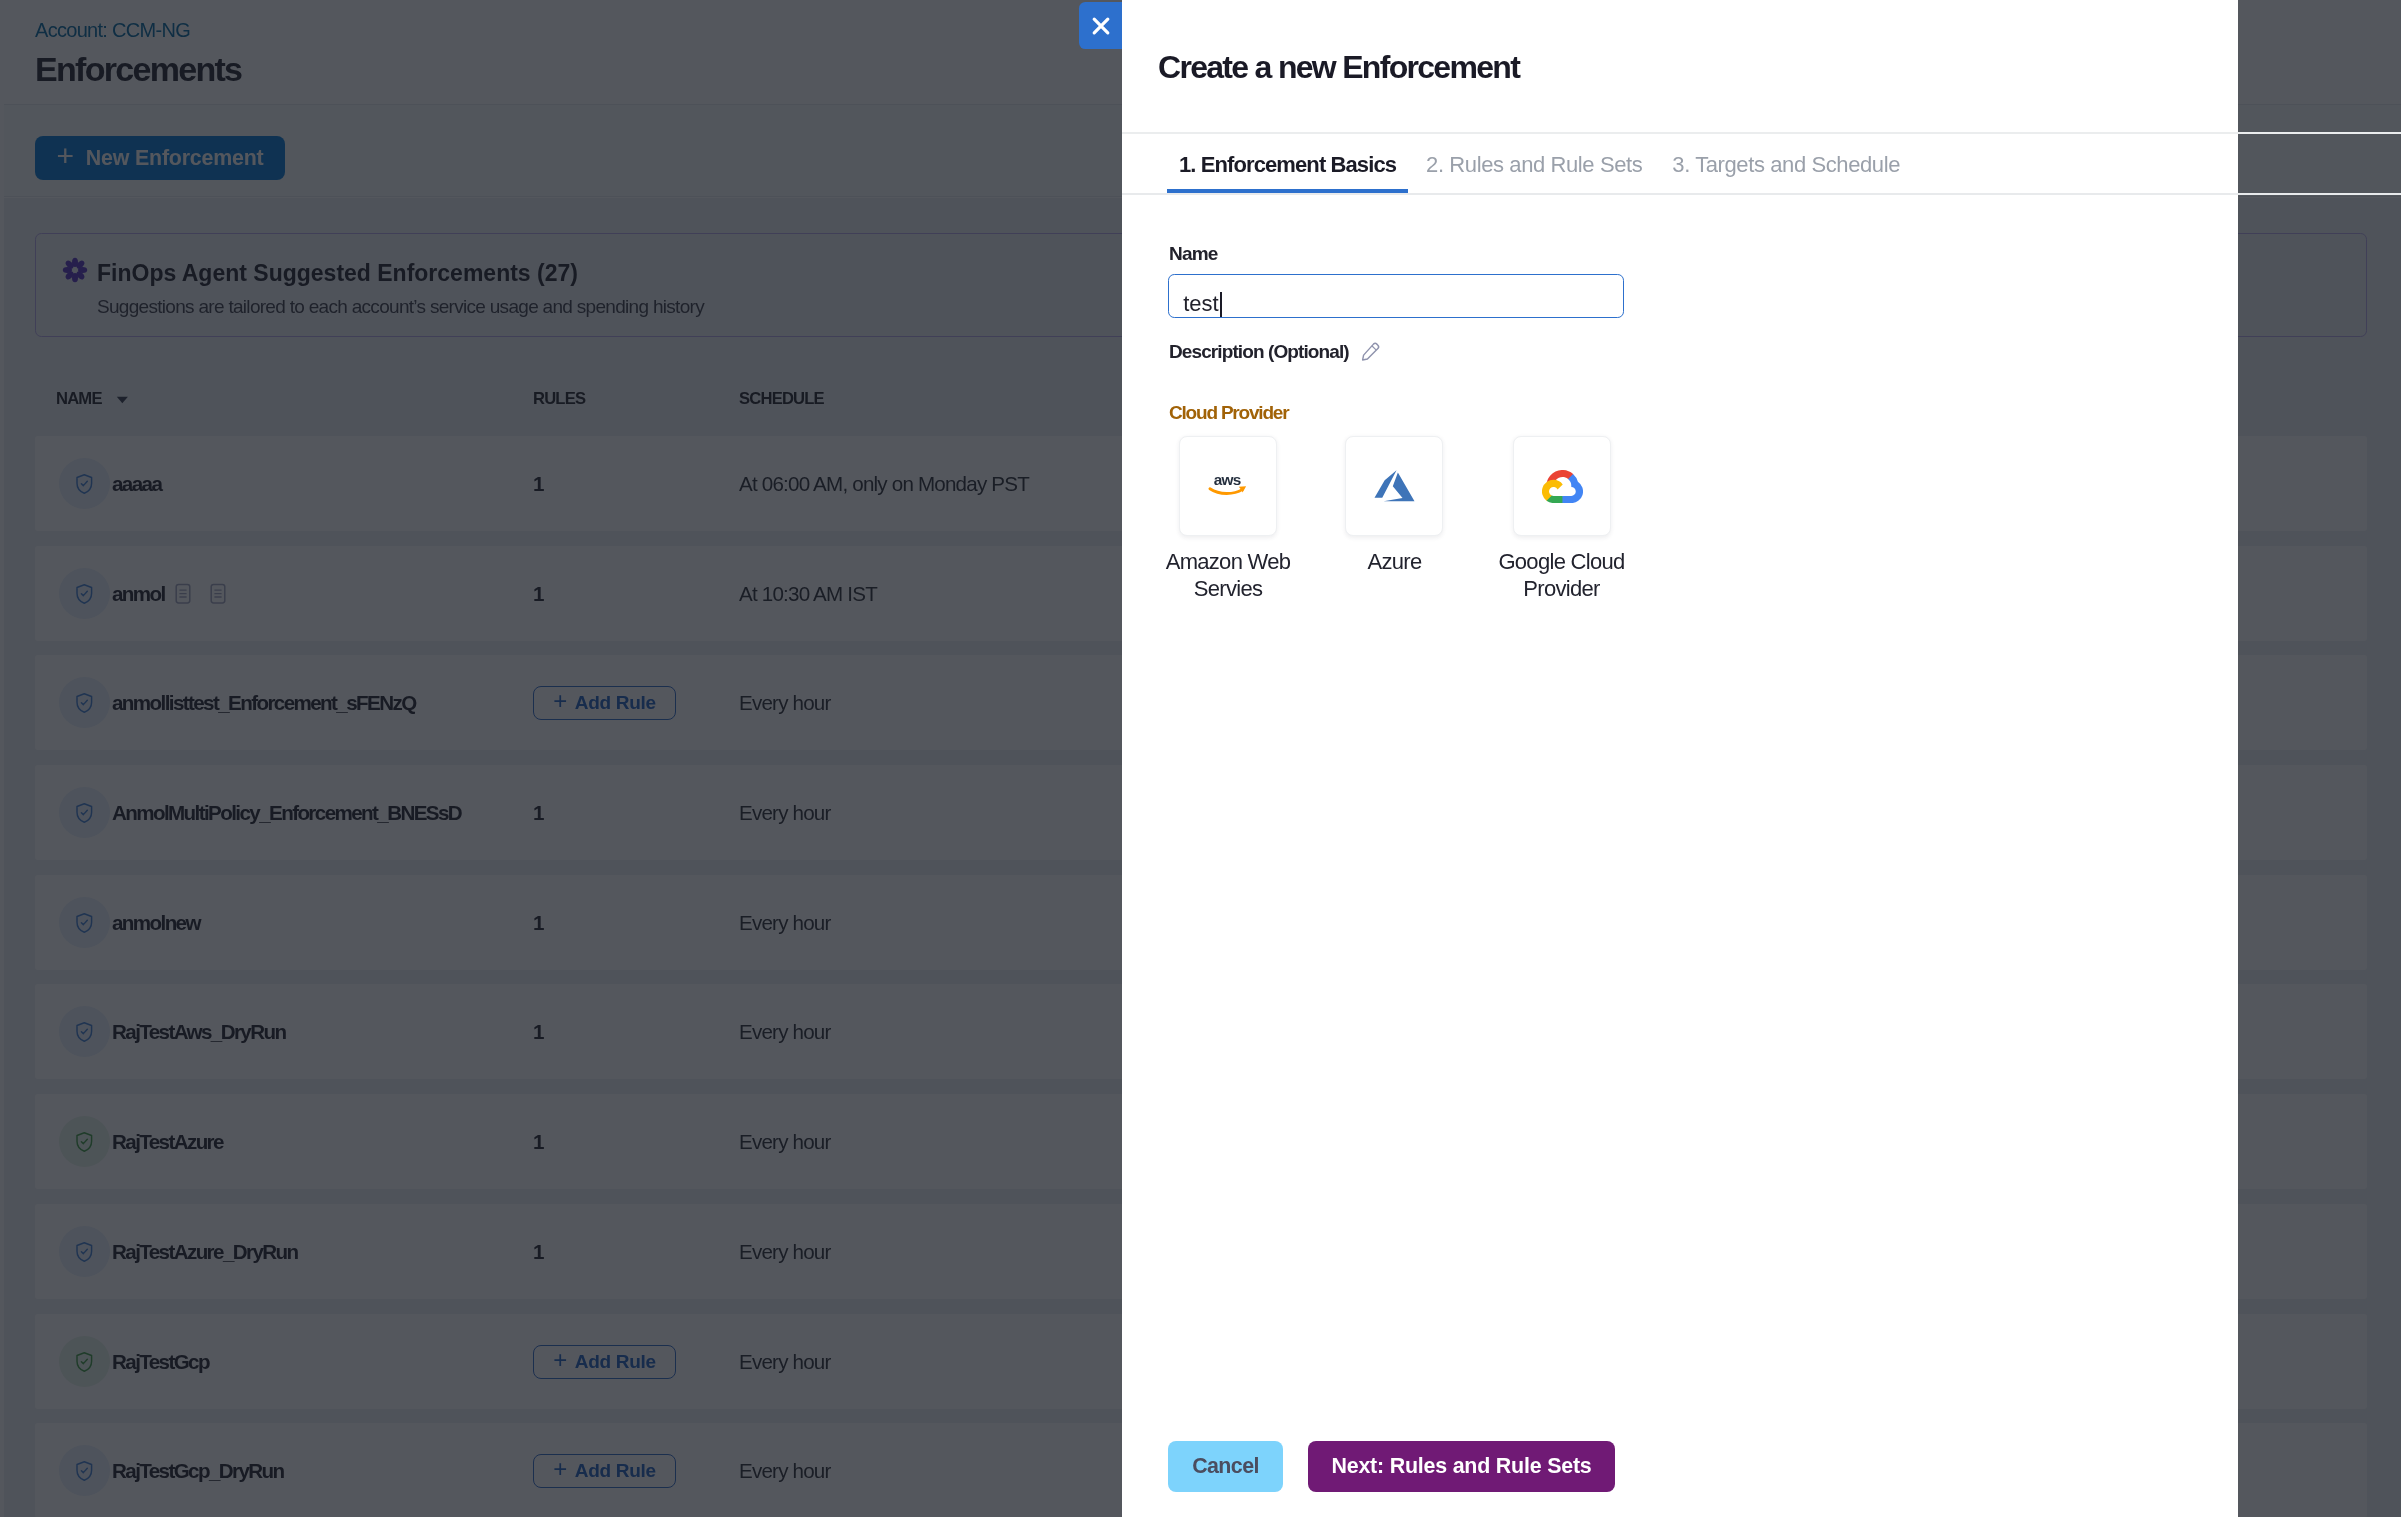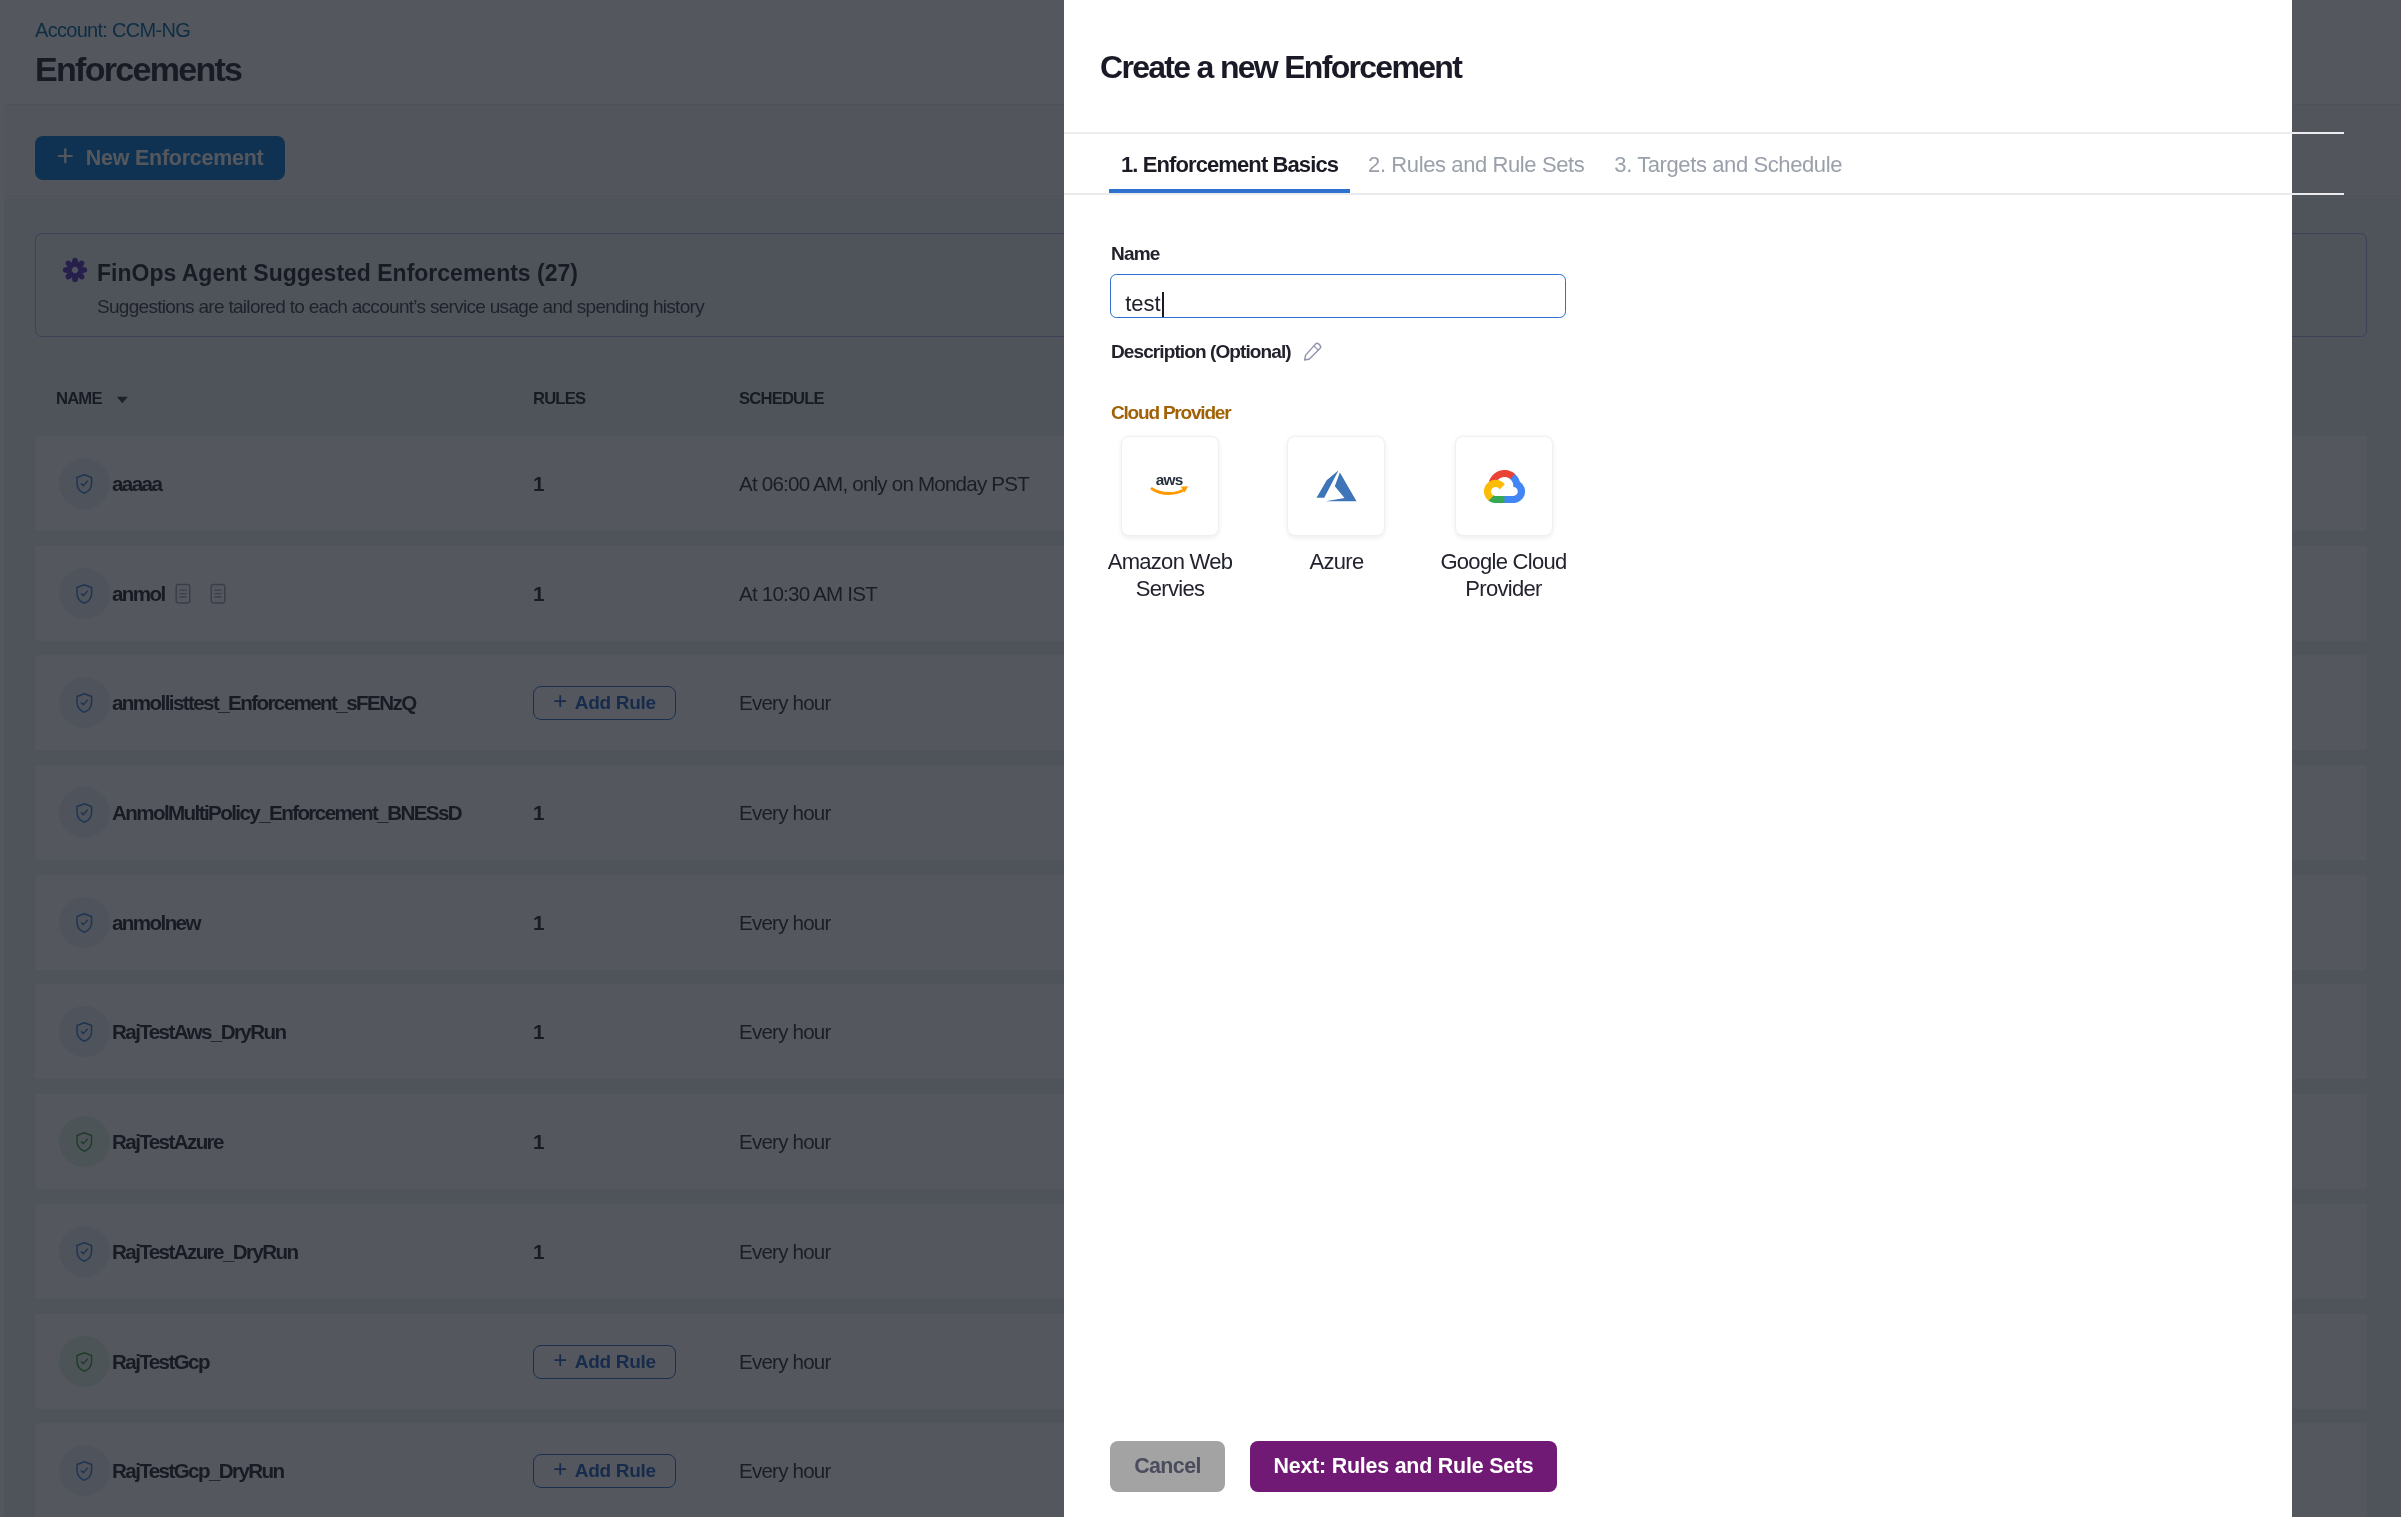--- a/index.html
+++ b/index.html
@@ -38,7 +38,7 @@
   #overlay { left:0; top:0; width:2401px; height:1517px; background:rgba(20,25,33,0.73); }
 
   
-  #drawer { left:1064px; top:0; width:1228px; height:1517px; background:#fff; }
+  #drawer { left:1122px; top:0; width:1116px; height:1517px; background:#fff; }
   #closebtn { left:1079px; top:2.4px; width:43px; height:47px; background:#2d70cd; border-radius:6.3px 0 0 6.3px;
               display:flex; align-items:center; justify-content:center; }
   #dtitle { left:36px; top:51px; font-size:32px; line-height:32px; font-weight:bold; color:#1a1a26; letter-spacing:-1.7px; }

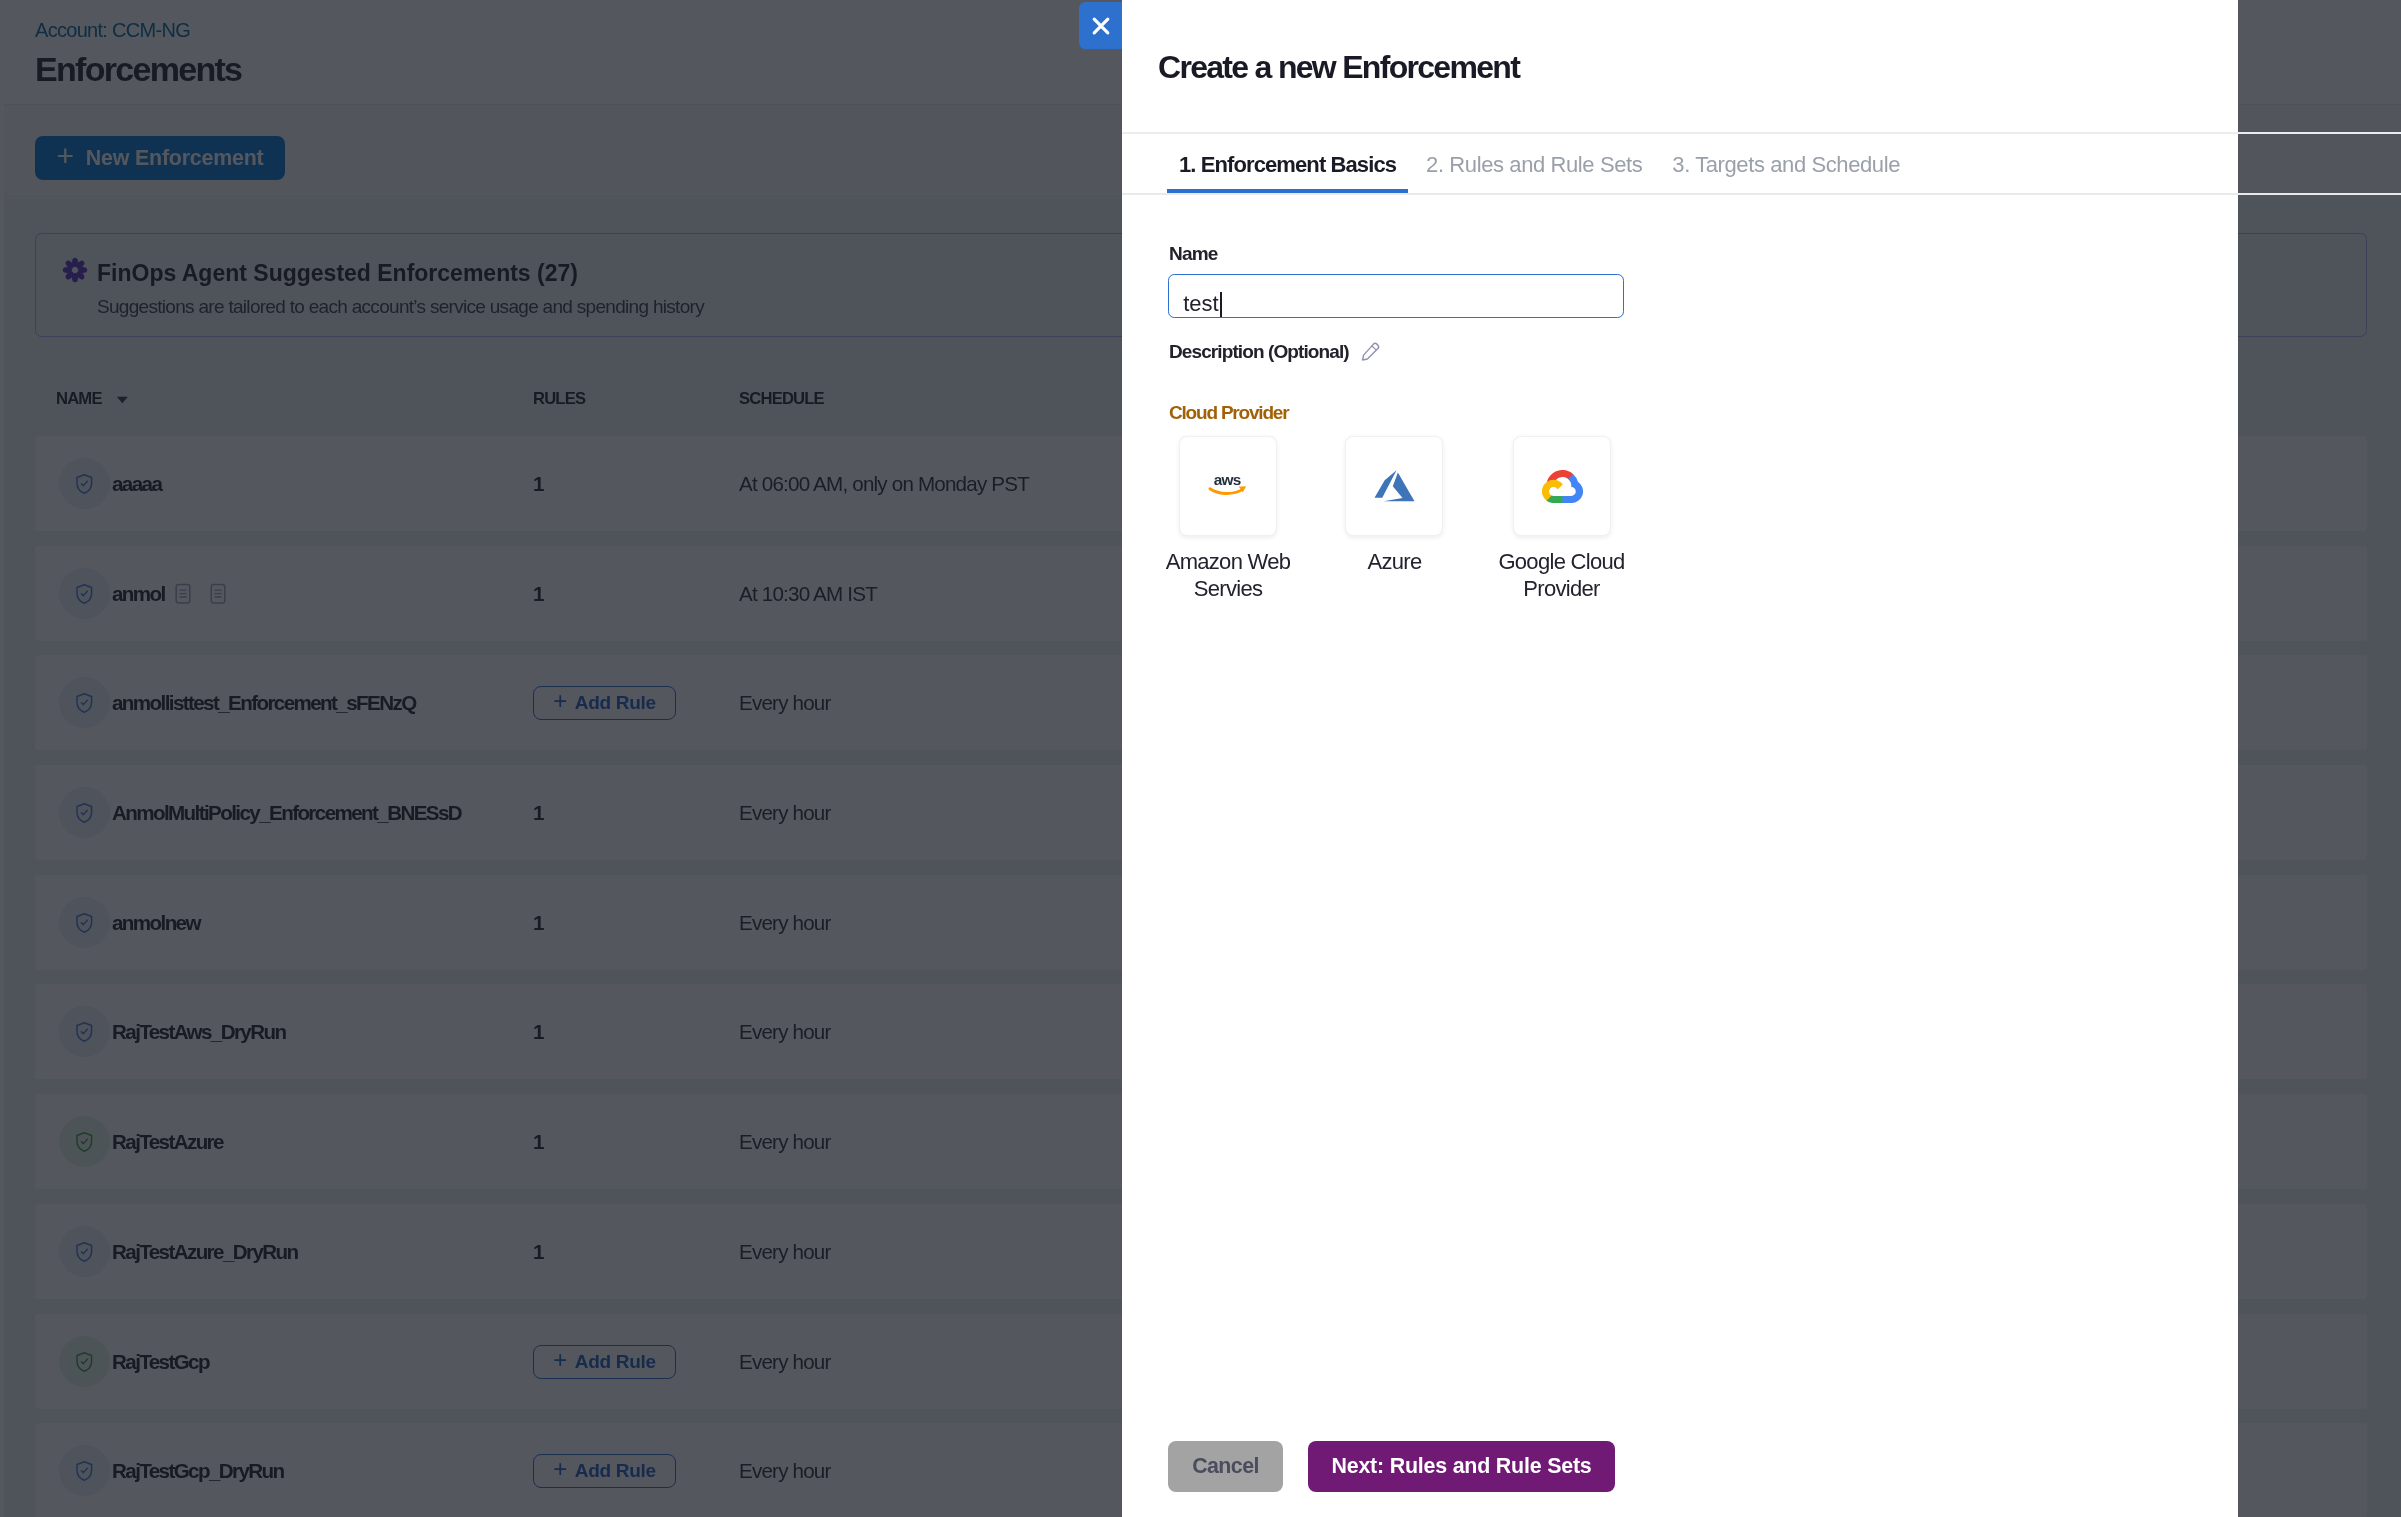--- a/index.html
+++ b/index.html
@@ -58,7 +58,7 @@
   .card { position:absolute; top:436px; width:98px; height:100px; background:#fff; border:0.8px solid #eef0f2;
           border-radius:8px; box-shadow:0 1.6px 4.7px rgba(40,41,61,0.08); display:flex; align-items:center; justify-content:center; }
   .cap { position:absolute; top:548px; width:193px; text-align:center; font-size:22px; color:#22232e; line-height:27px; letter-spacing:-0.7px; }
-  #cancel { left:46px; top:1441px; width:115px; height:51px; border-radius:8px; background:#a3a3a3;
+  #cancel { left:46px; top:1441px; width:115px; height:51px; border-radius:8px; background:#7dd3fc;
             color:#4b4d5f; font-size:21.4px; font-weight:bold; display:flex; align-items:center; justify-content:center; letter-spacing:-0.6px;}
   #next { left:186px; top:1441px; width:307px; height:51px; border-radius:8px; background:#701a75;
           color:#fff; font-size:21.4px; font-weight:bold; display:flex; align-items:center; justify-content:center; letter-spacing:-0.2px;}

